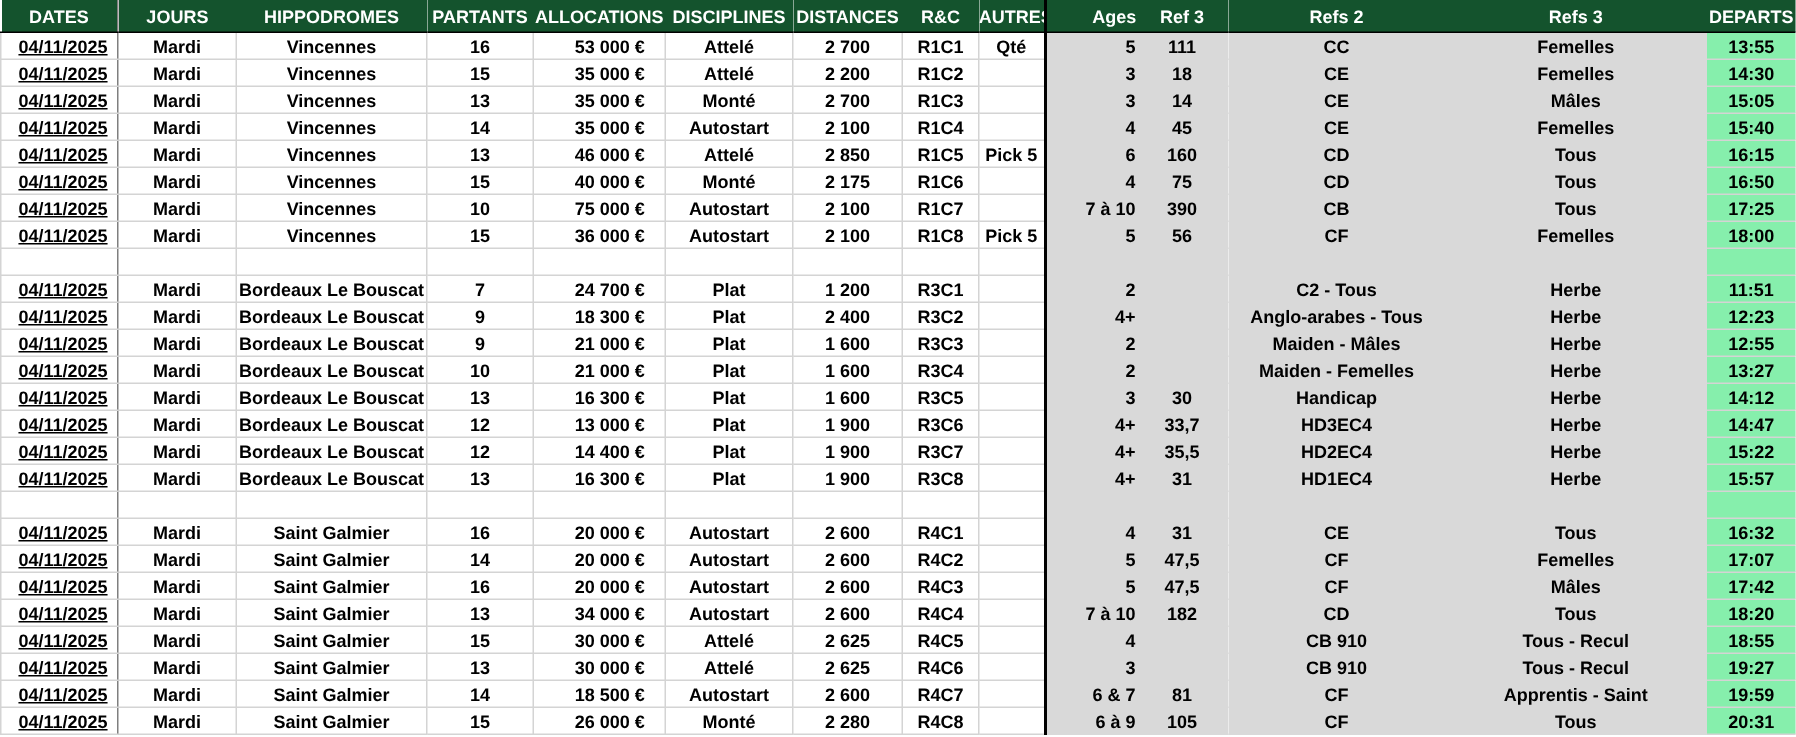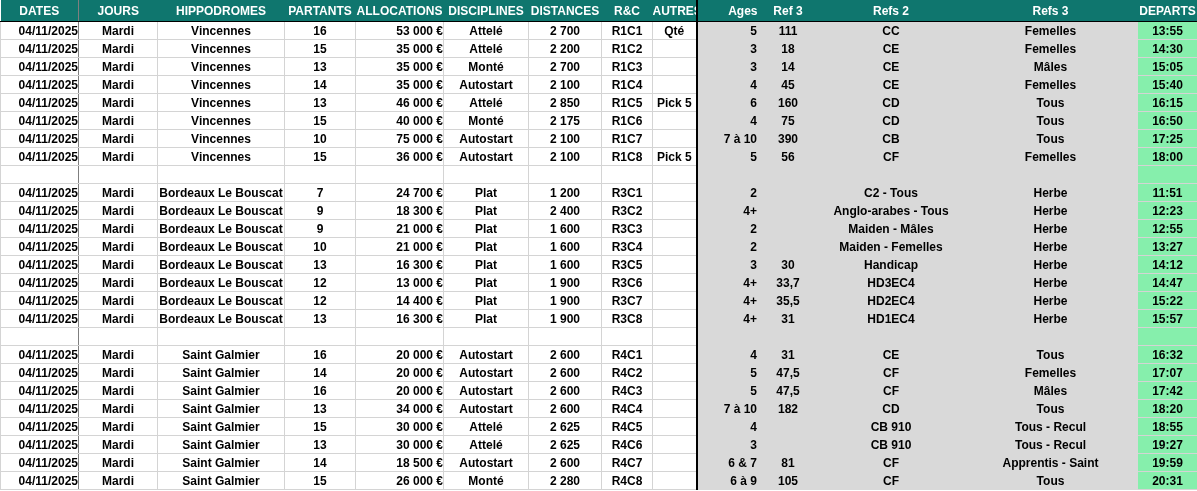--- a/index.html
+++ b/index.html
@@ -5,7 +5,7 @@
   html, body { margin: 0; padding: 0; background: #ffffff; }
   body { width: 1197px; height: 491px; overflow: hidden; font-family: "Liberation Sans", sans-serif; }
   table.sheet { border-collapse: collapse; table-layout: fixed; width: 1197px; font-size: 12px; font-weight: bold; color: #000; }
-  table.sheet th { background: #0f766e; color: #ffffff; height: 21px; padding: 0; text-align: center; font-size: 12px; font-weight: bold; border-bottom: 1px solid #000; white-space: nowrap; overflow: hidden; }
+  table.sheet th { background: #14532d; color: #ffffff; height: 21px; padding: 0; text-align: center; font-size: 12px; font-weight: bold; border-bottom: 1px solid #000; white-space: nowrap; overflow: hidden; }
   table.sheet td { height: 17px; padding: 0; border: 1px solid #d4d4d4; text-align: center; white-space: nowrap; overflow: hidden; }
   table.sheet td.date { text-align: right; padding-left: 5px; border-right: 1px solid #7f7f7f; }
   table.sheet th.date { border-right: 1px solid #7f7f7f; }

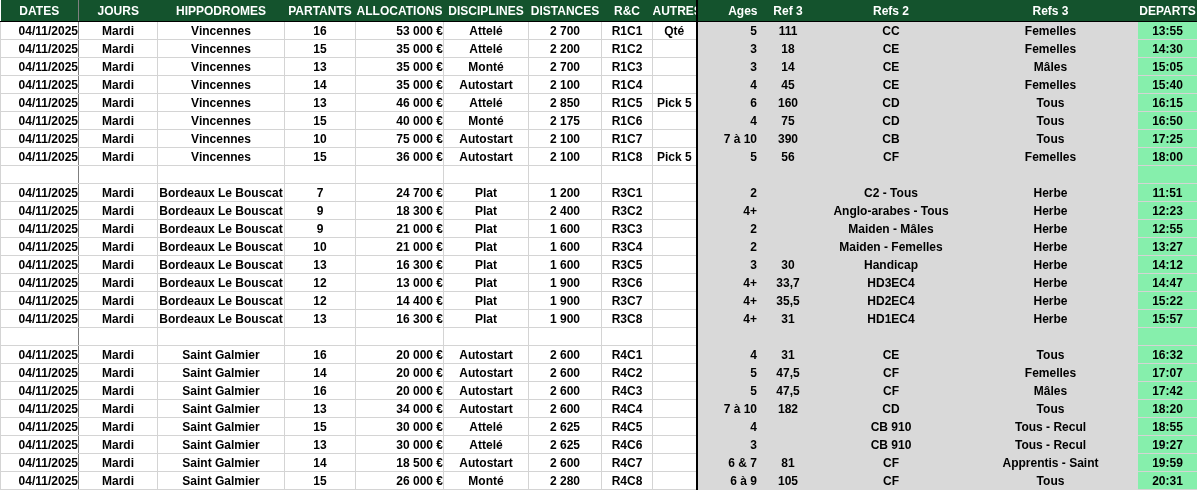--- a/index.html
+++ b/index.html
@@ -7,7 +7,7 @@
   table.sheet { border-collapse: collapse; table-layout: fixed; width: 1197px; font-size: 12px; font-weight: bold; color: #000; }
   table.sheet th { background: #14532d; color: #ffffff; height: 21px; padding: 0; text-align: center; font-size: 12px; font-weight: bold; border-bottom: 1px solid #000; white-space: nowrap; overflow: hidden; }
   table.sheet td { height: 17px; padding: 0; border: 1px solid #d4d4d4; text-align: center; white-space: nowrap; overflow: hidden; }
-  table.sheet td.date { text-align: right; padding-left: 5px; border-right: 1px solid #7f7f7f; }
+  table.sheet td.date { text-align: center; padding-left: 5px; border-right: 1px solid #7f7f7f; text-decoration: underline; }
   table.sheet th.date { border-right: 1px solid #7f7f7f; }
   table.sheet td.money { text-align: right; padding-left: 14px; }
   table.sheet td.grey { background: #d9d9d9; border-color: #d9d9d9; }

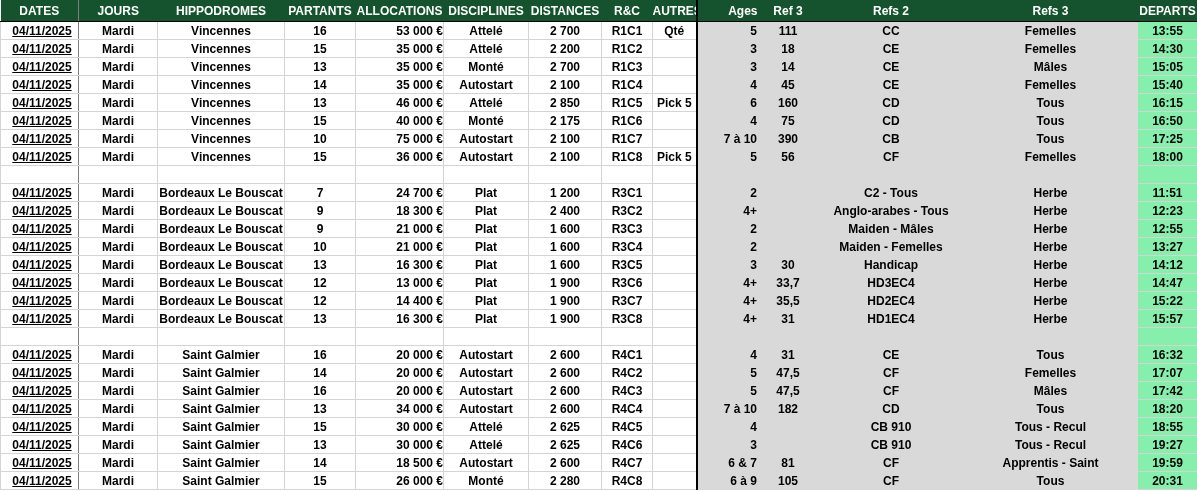--- a/index.html
+++ b/index.html
@@ -9,7 +9,7 @@
   table.sheet td { height: 17px; padding: 0; border: 1px solid #d4d4d4; text-align: center; white-space: nowrap; overflow: hidden; }
   table.sheet td.date { text-align: center; padding-left: 5px; border-right: 1px solid #7f7f7f; text-decoration: underline; }
   table.sheet th.date { border-right: 1px solid #7f7f7f; }
-  table.sheet td.money { text-align: right; padding-left: 14px; }
+  table.sheet td.money { text-align: center; padding-left: 14px; }
   table.sheet td.grey { background: #d9d9d9; border-color: #d9d9d9; }
   table.sheet td.grey.first, table.sheet th.first-grey { border-left: 2px solid #000; text-align: right; }
   table.sheet td.depart { background: #86efac; border: 1px solid #d4d4d4; }

